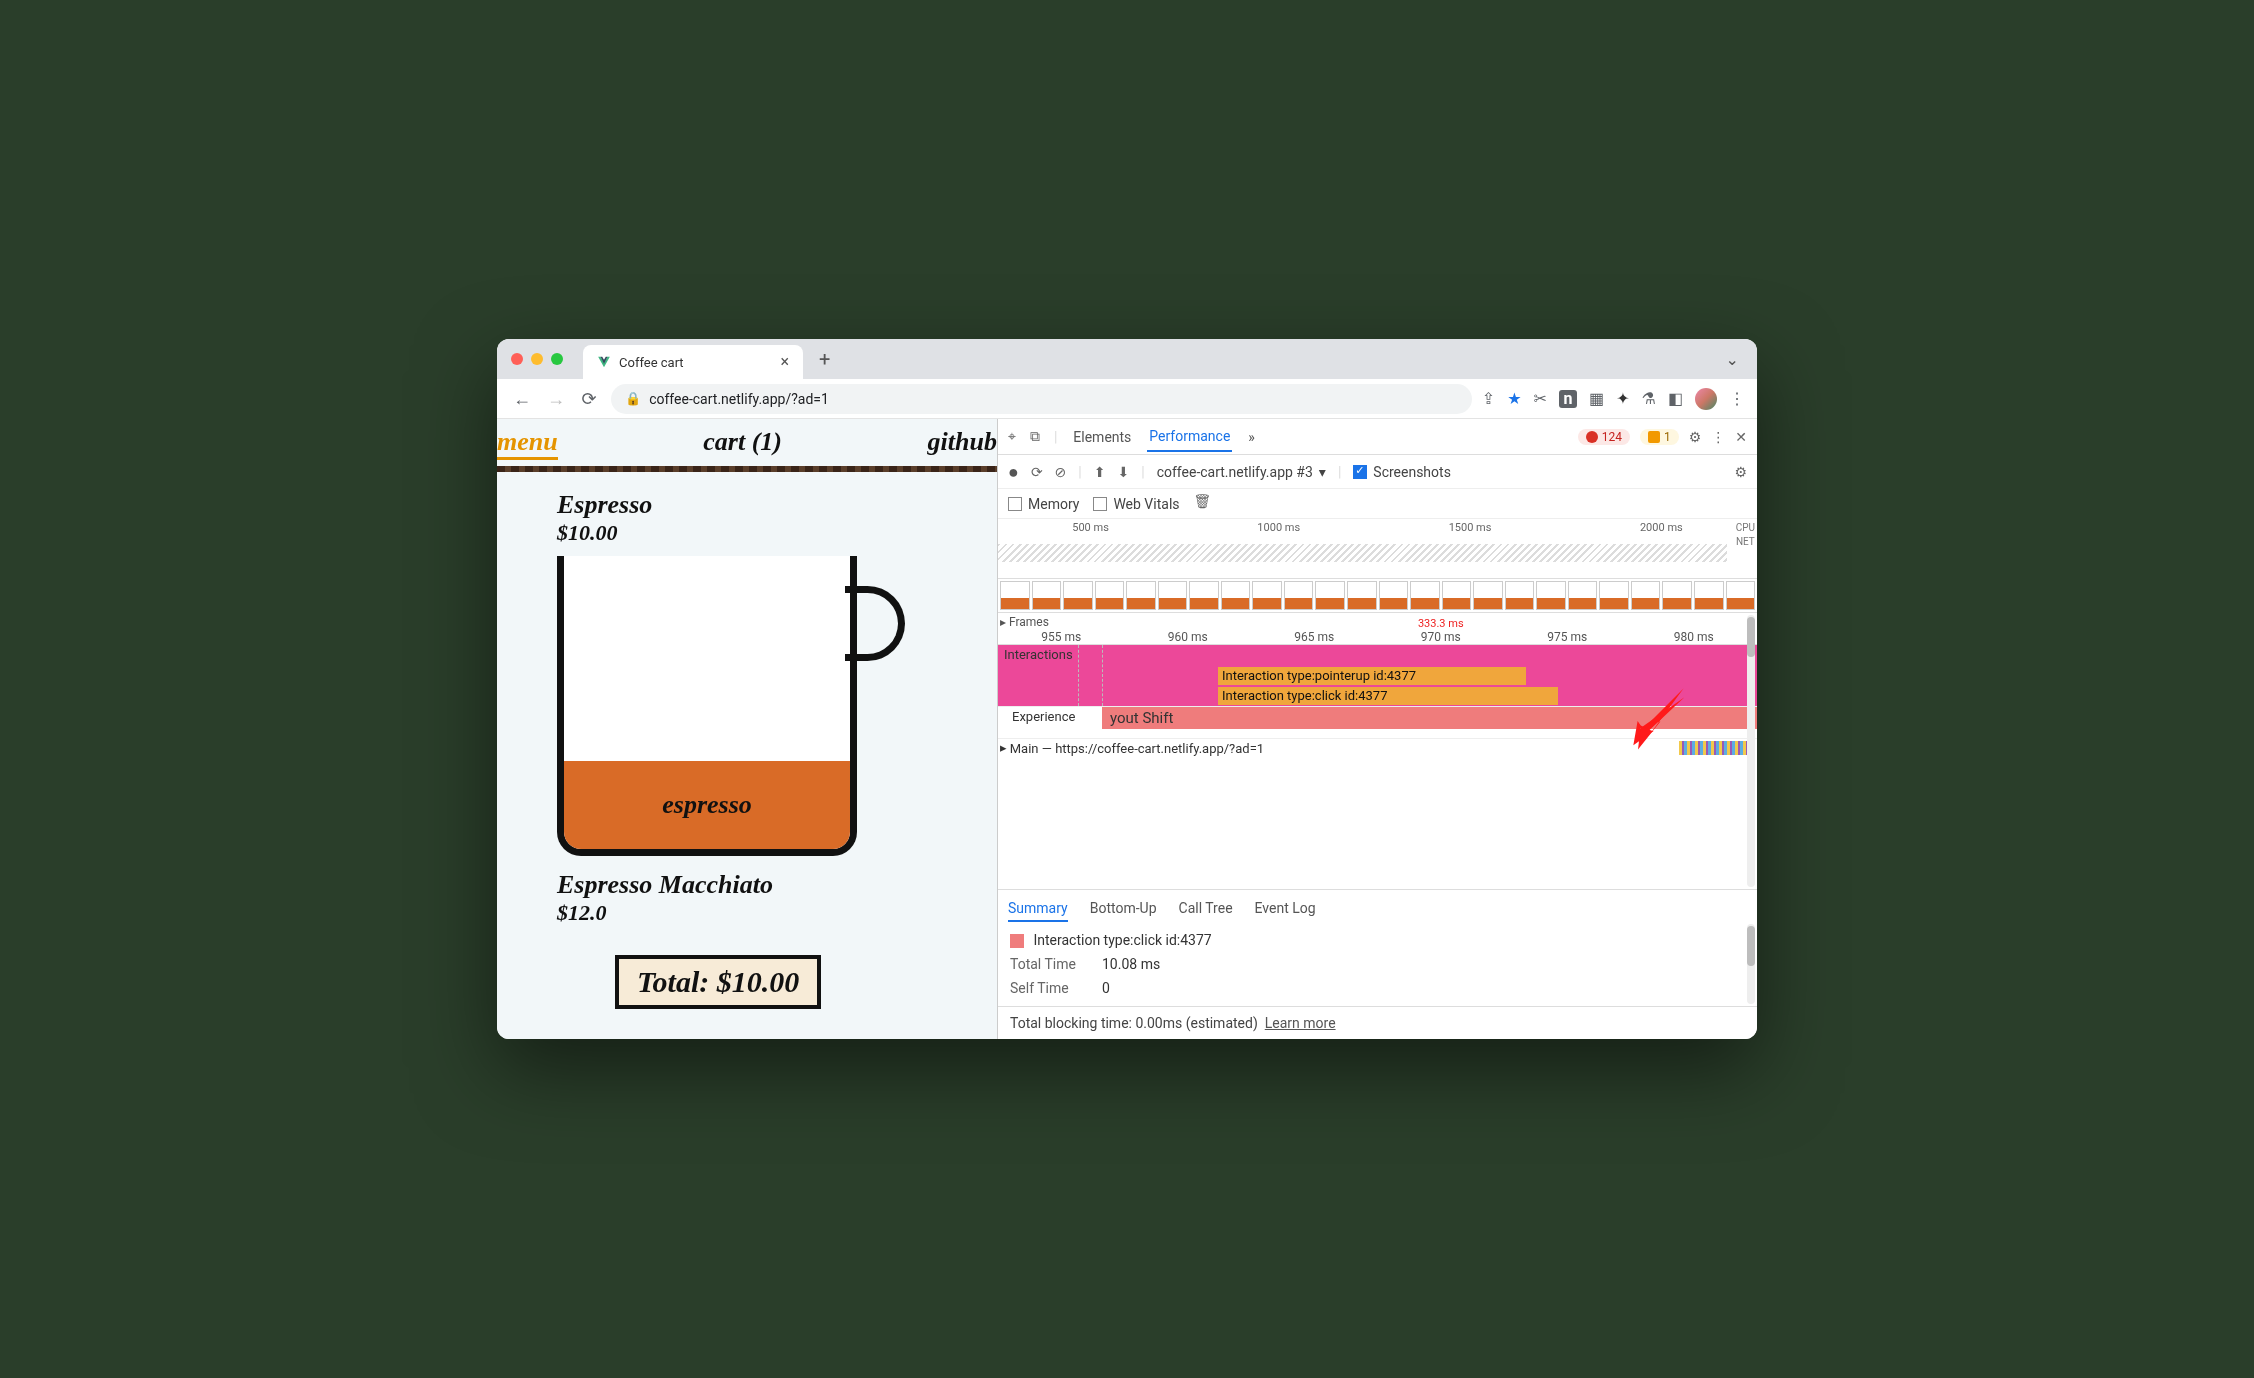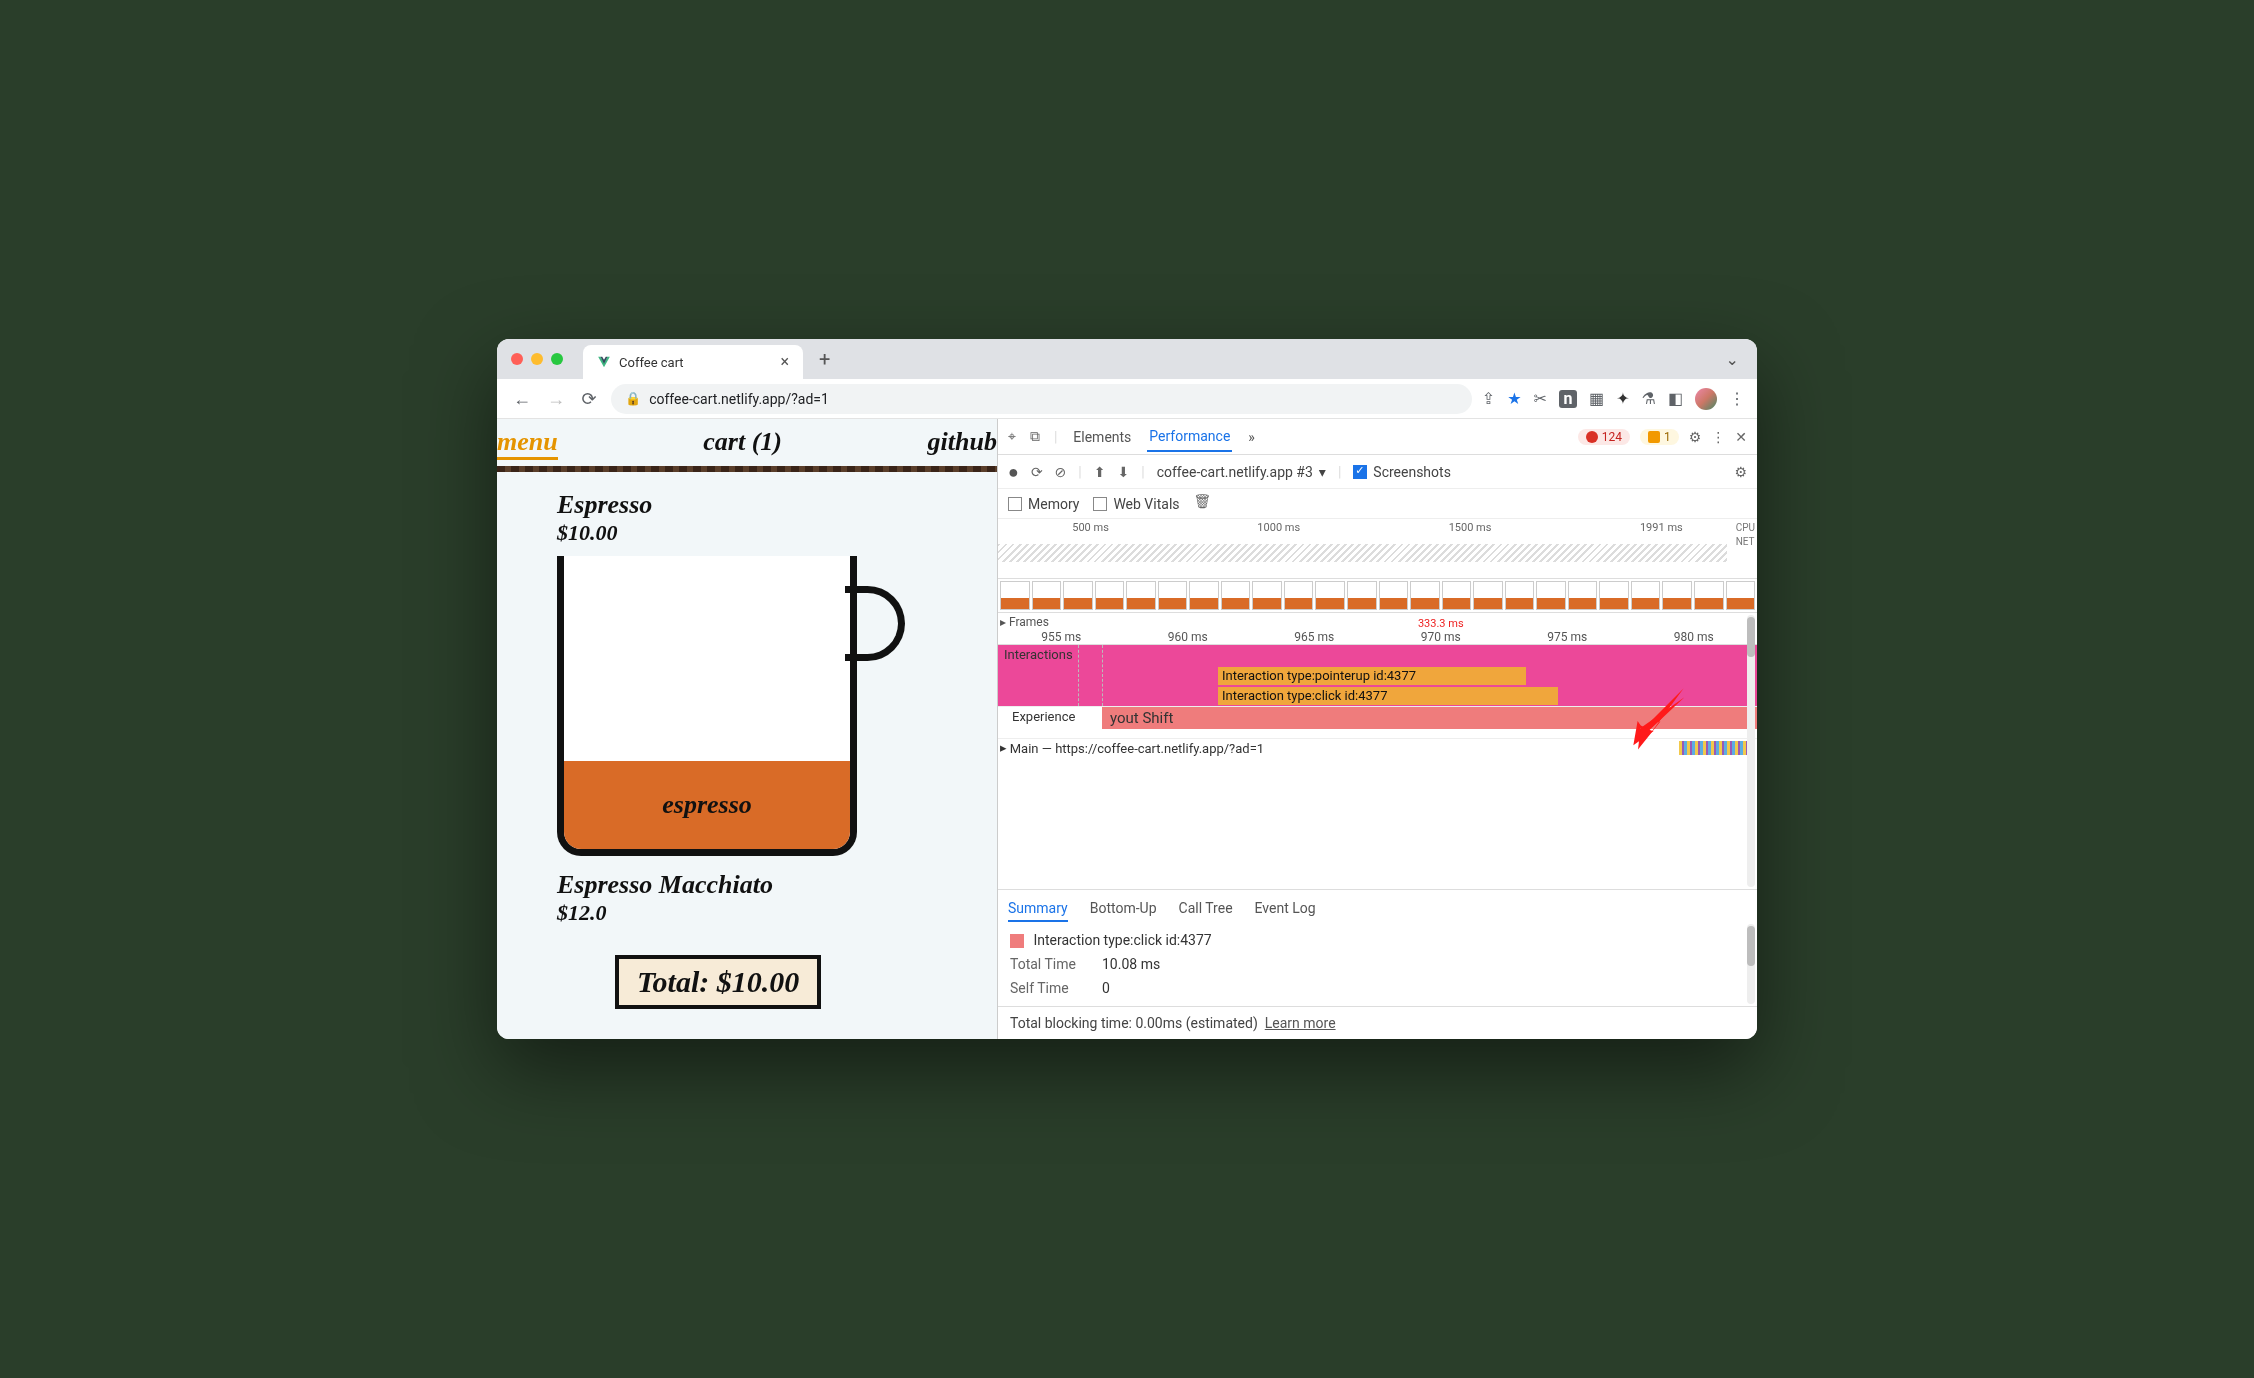--- a/index.html
+++ b/index.html
@@ -295,7 +295,7 @@
           <span>500 ms</span>
           <span>1000 ms</span>
           <span>1500 ms</span>
-          <span>1991 ms</span>
+          <span>2000 ms</span>
         </div>
         <div class="ov-graph"></div>
         <div class="ov-side">

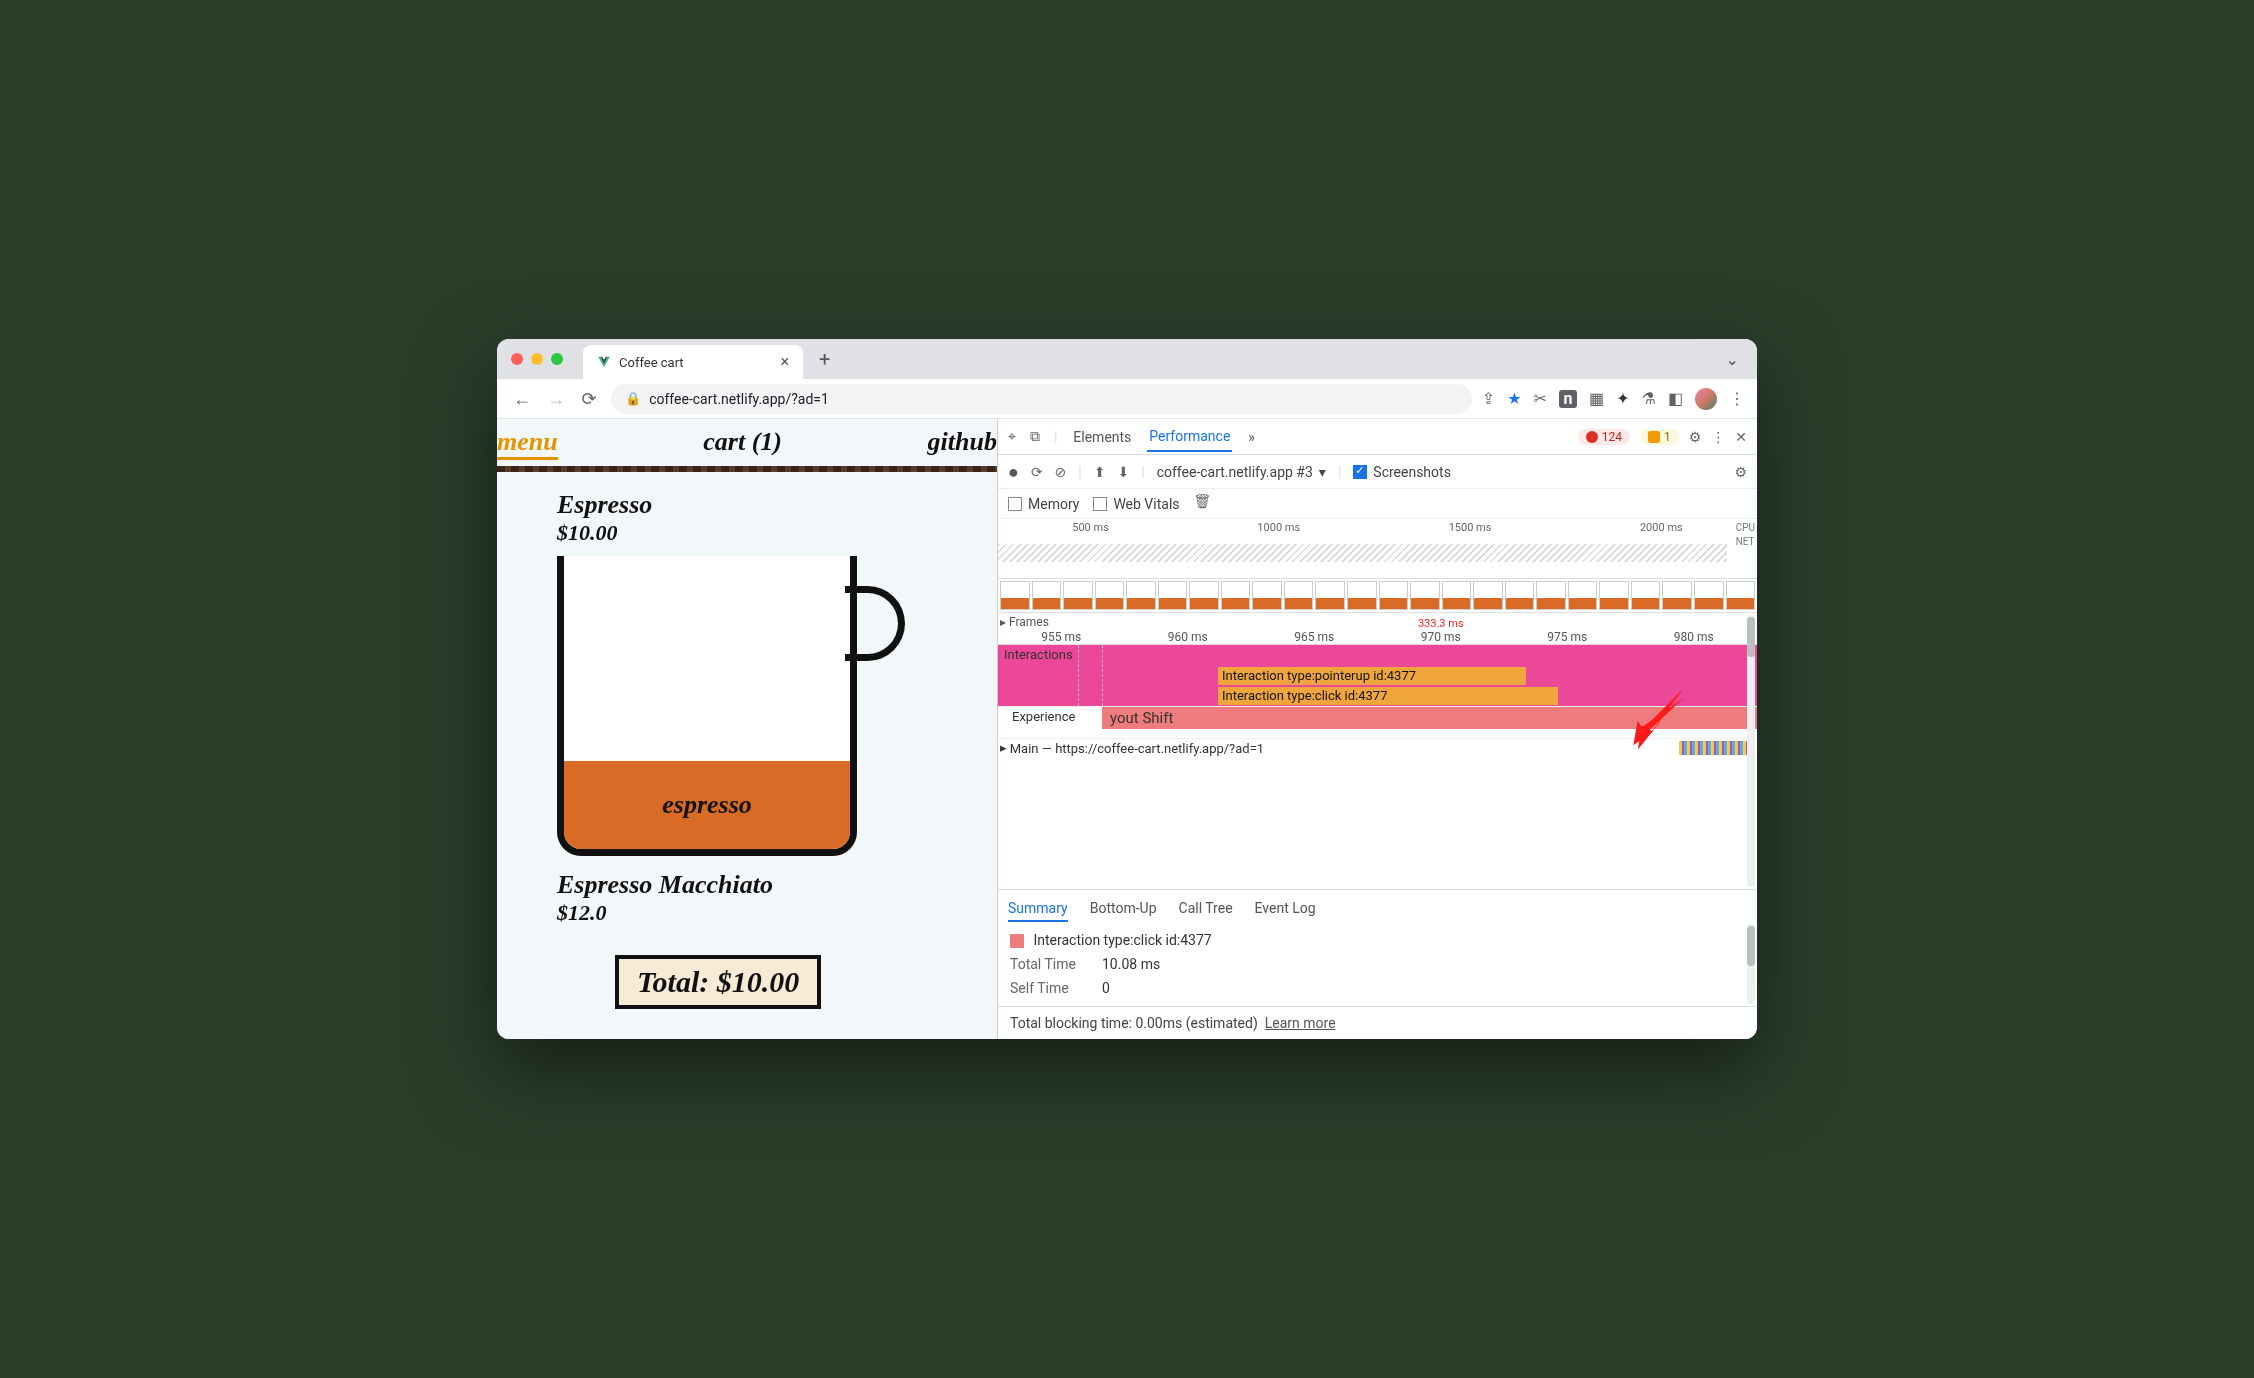--- a/index.html
+++ b/index.html
@@ -126,7 +126,7 @@
   
   .overview{height:60px;border-bottom:1px solid #ddd;position:relative;font-size:11px;color:#666;}
   .ov-ticks{display:flex;justify-content:space-around;padding-top:2px;}
-  .ov-side{position:absolute;right:2px;top:2px;font-size:10px;color:#777;line-height:14px;text-align:left;}
+  .ov-side{position:absolute;right:2px;top:2px;font-size:10px;color:#777;line-height:14px;text-align:center;}
   .ov-graph{position:absolute;left:0;right:30px;bottom:16px;height:18px;background:repeating-linear-gradient(135deg,#dcdcdc 0,#dcdcdc 2px,#fff 2px,#fff 5px);}
   .filmstrip{height:34px;display:flex;gap:2px;padding:2px;border-bottom:1px solid #ddd;overflow:hidden;}
   .thumb{flex:1;border:1px solid #ccc;background:linear-gradient(#fff 60%,#d96b27 60%);}

